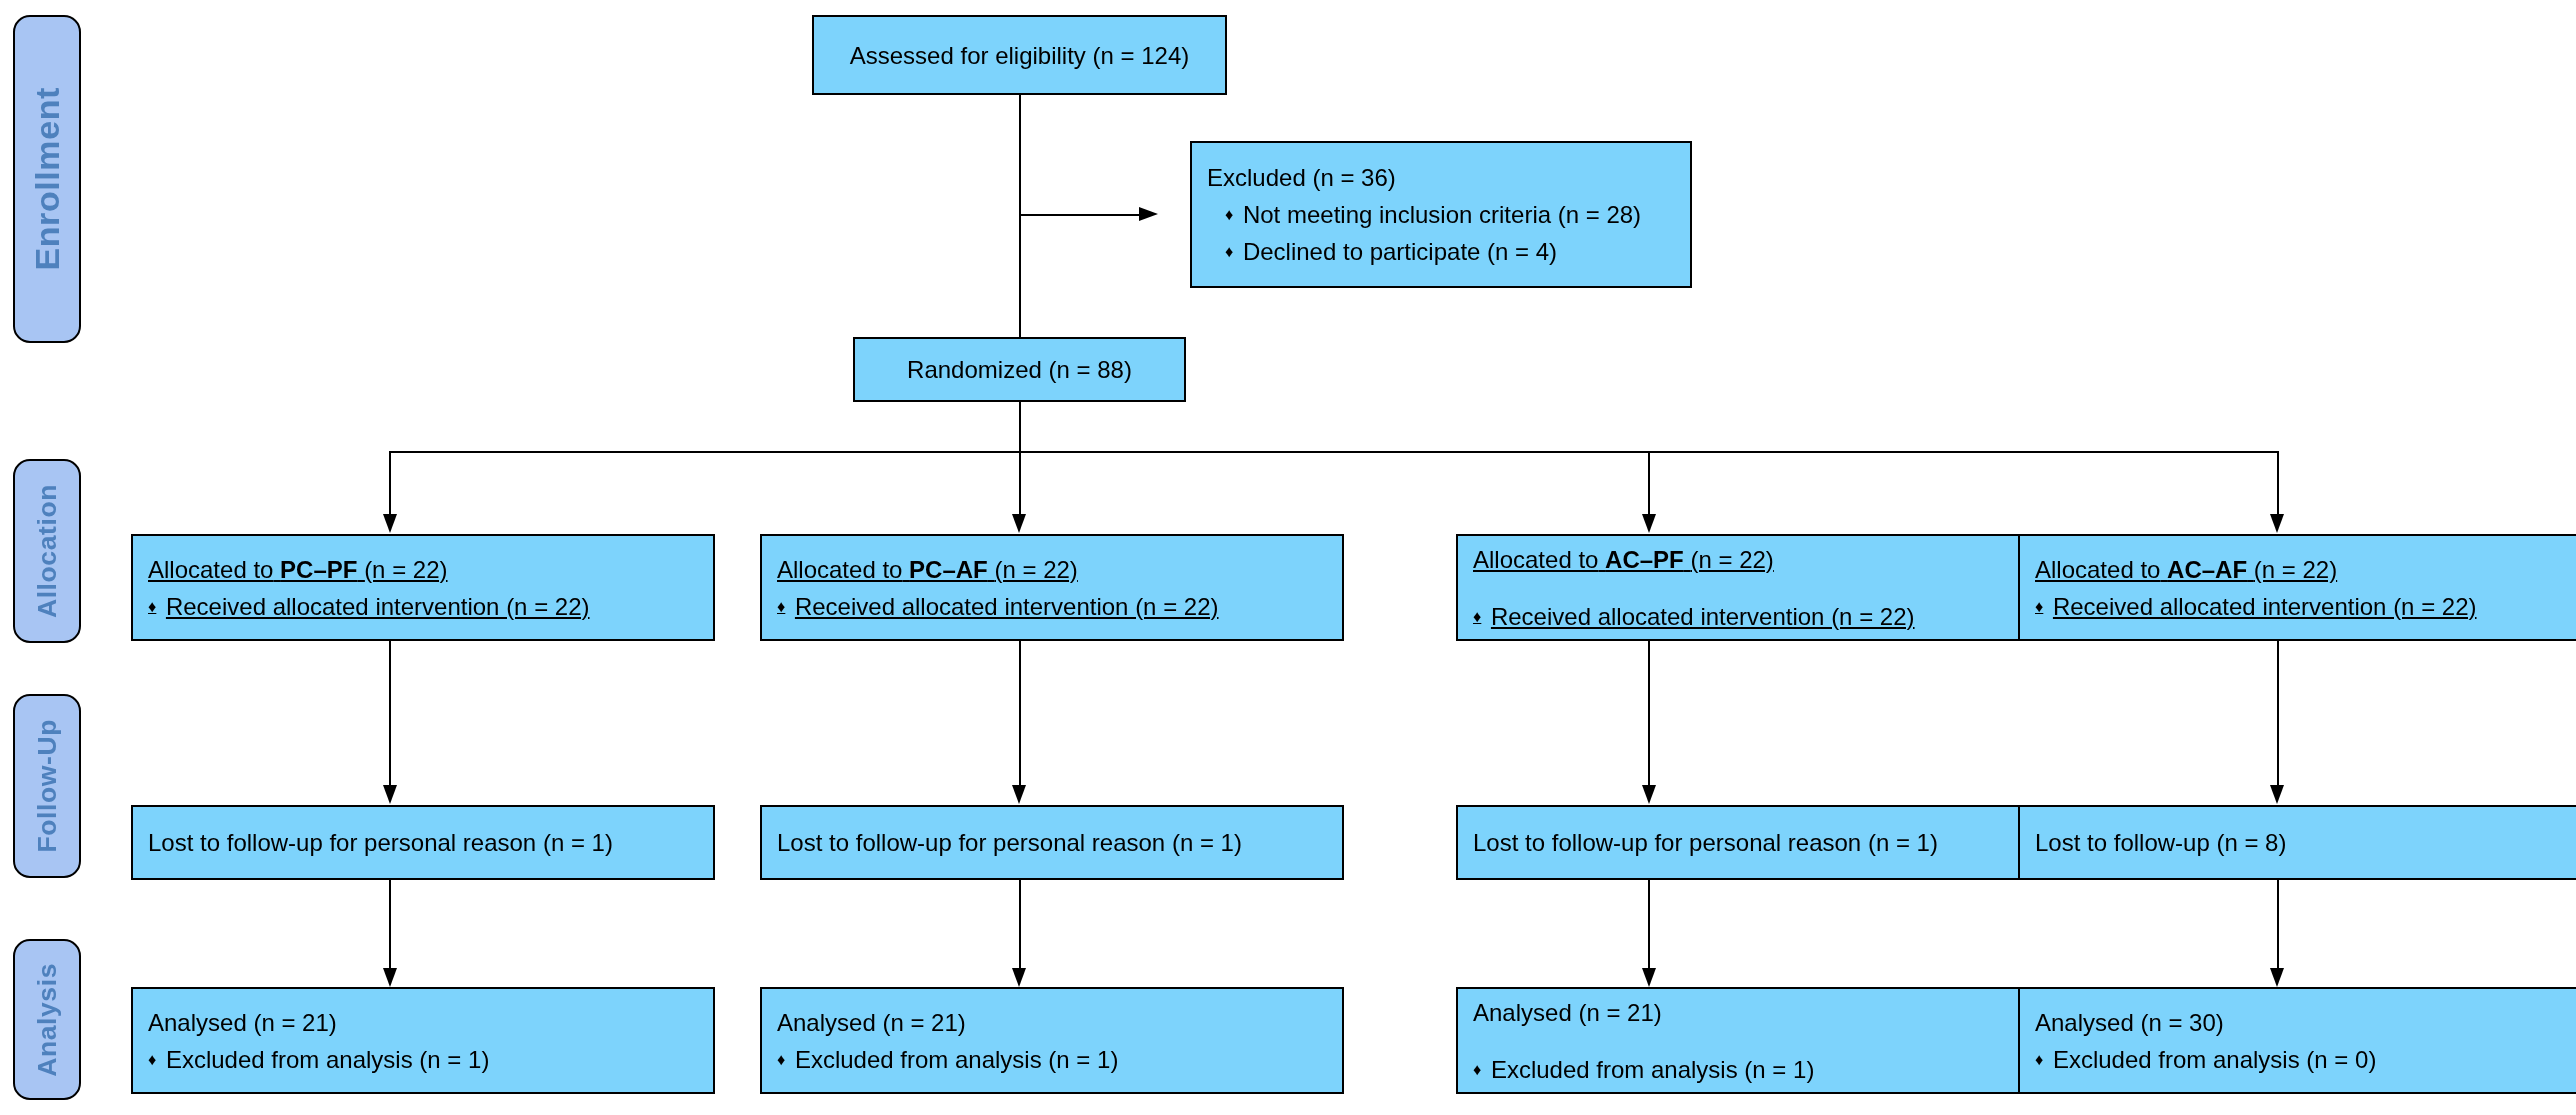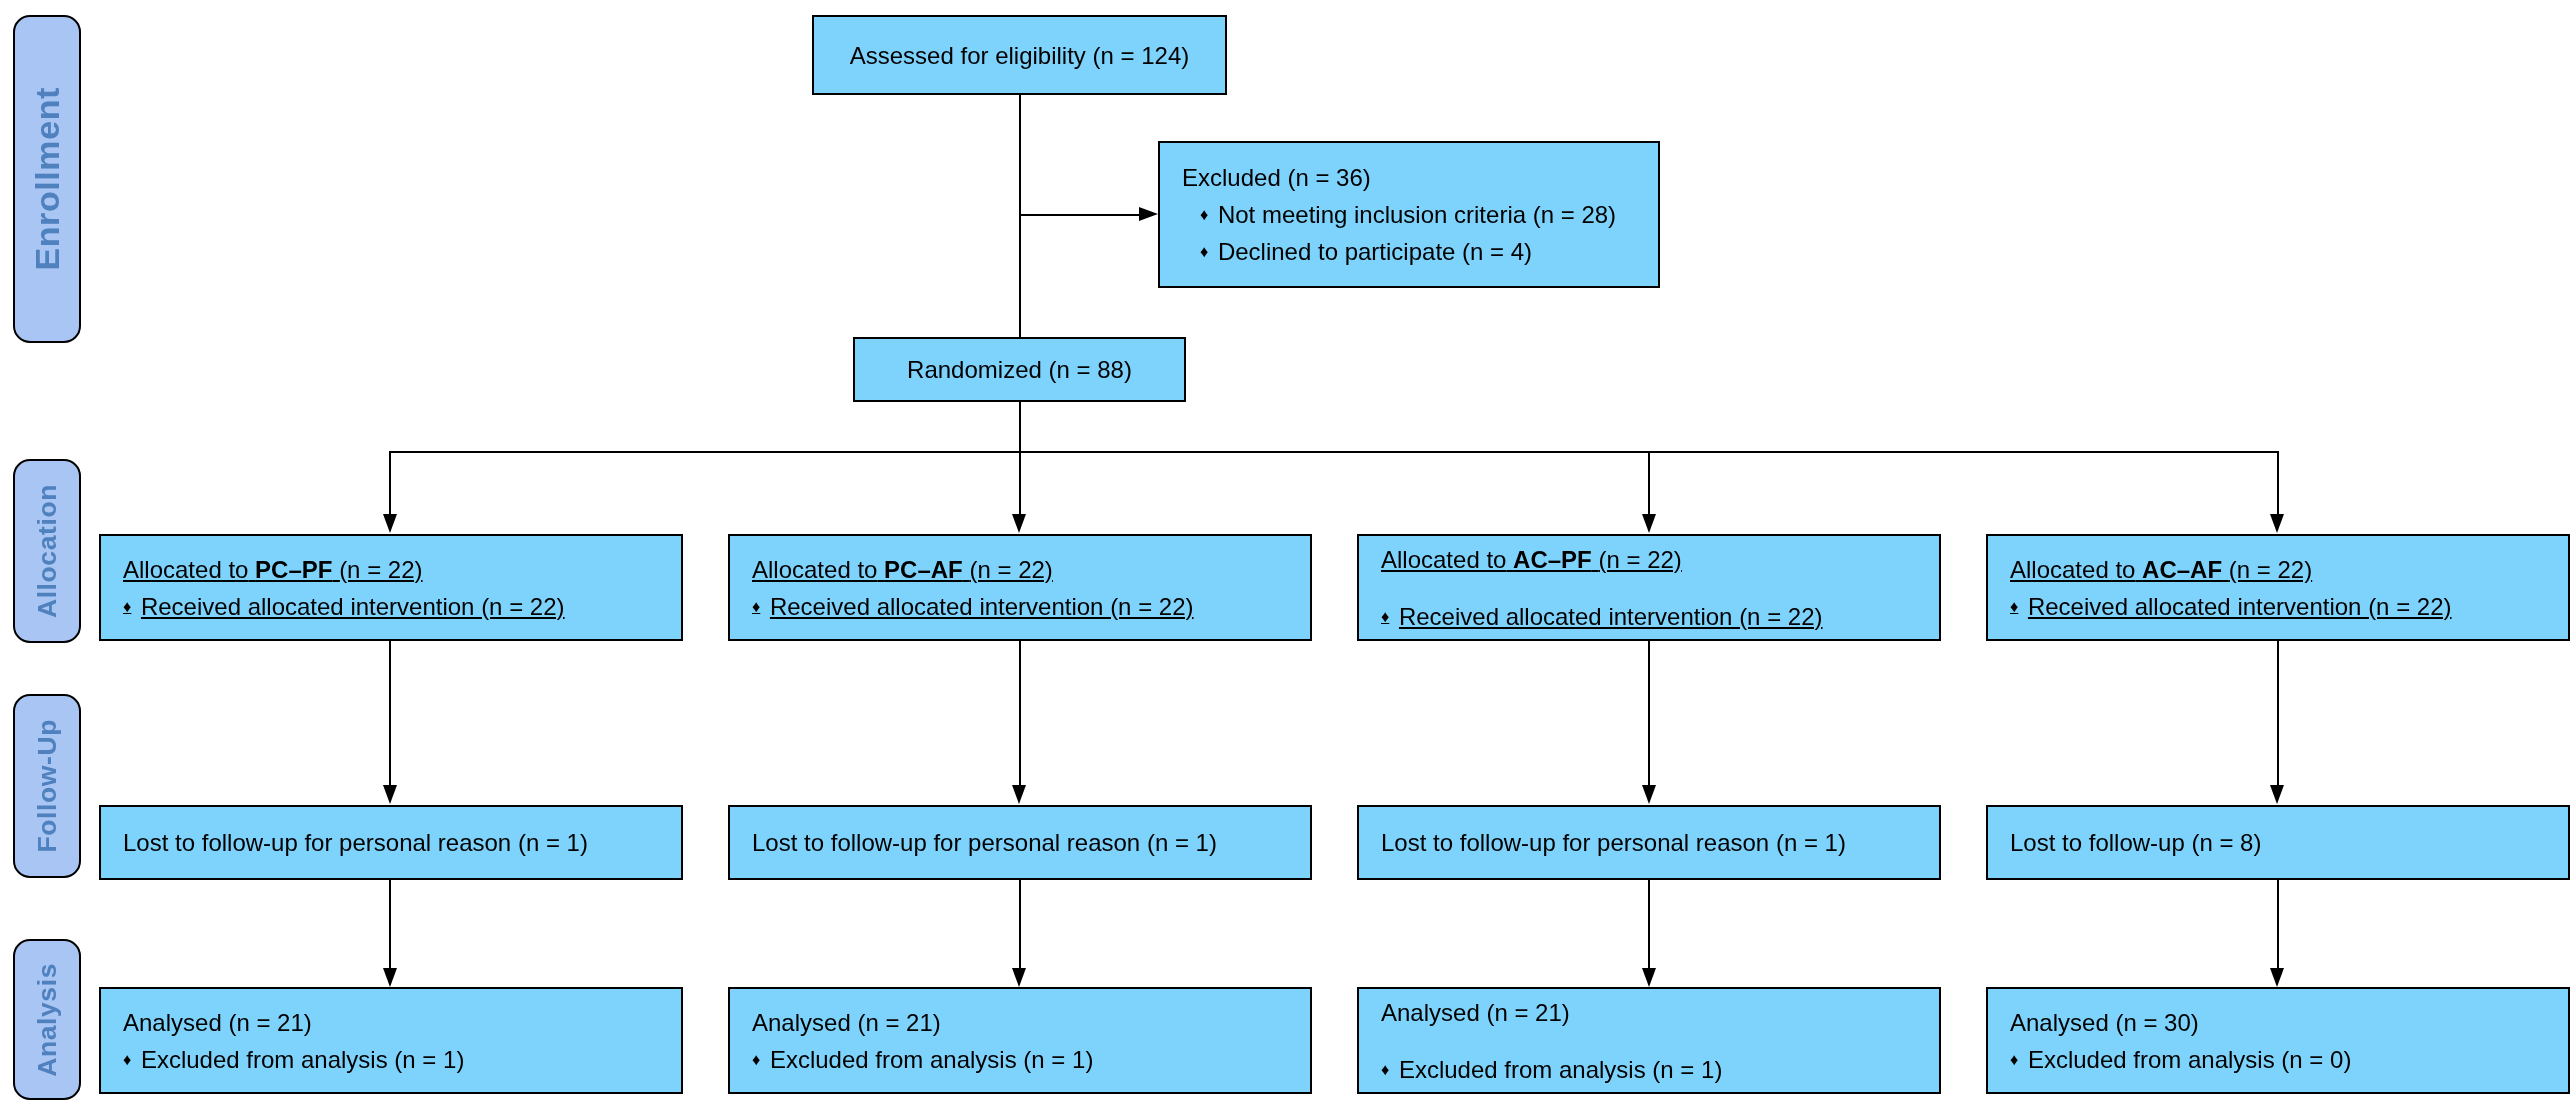--- a/index.html
+++ b/index.html
@@ -59,8 +59,9 @@
     display:flex;
     flex-direction:column;
     justify-content:center;
-    padding-left:22px;
+    padding-left:15px;
     padding-right:9.6px;
+    margin-left:32px;
   }
   .bullet-line{display:flex;align-items:center;gap:9.6px;}
   .diamond{font-size:0.68em;line-height:1;}

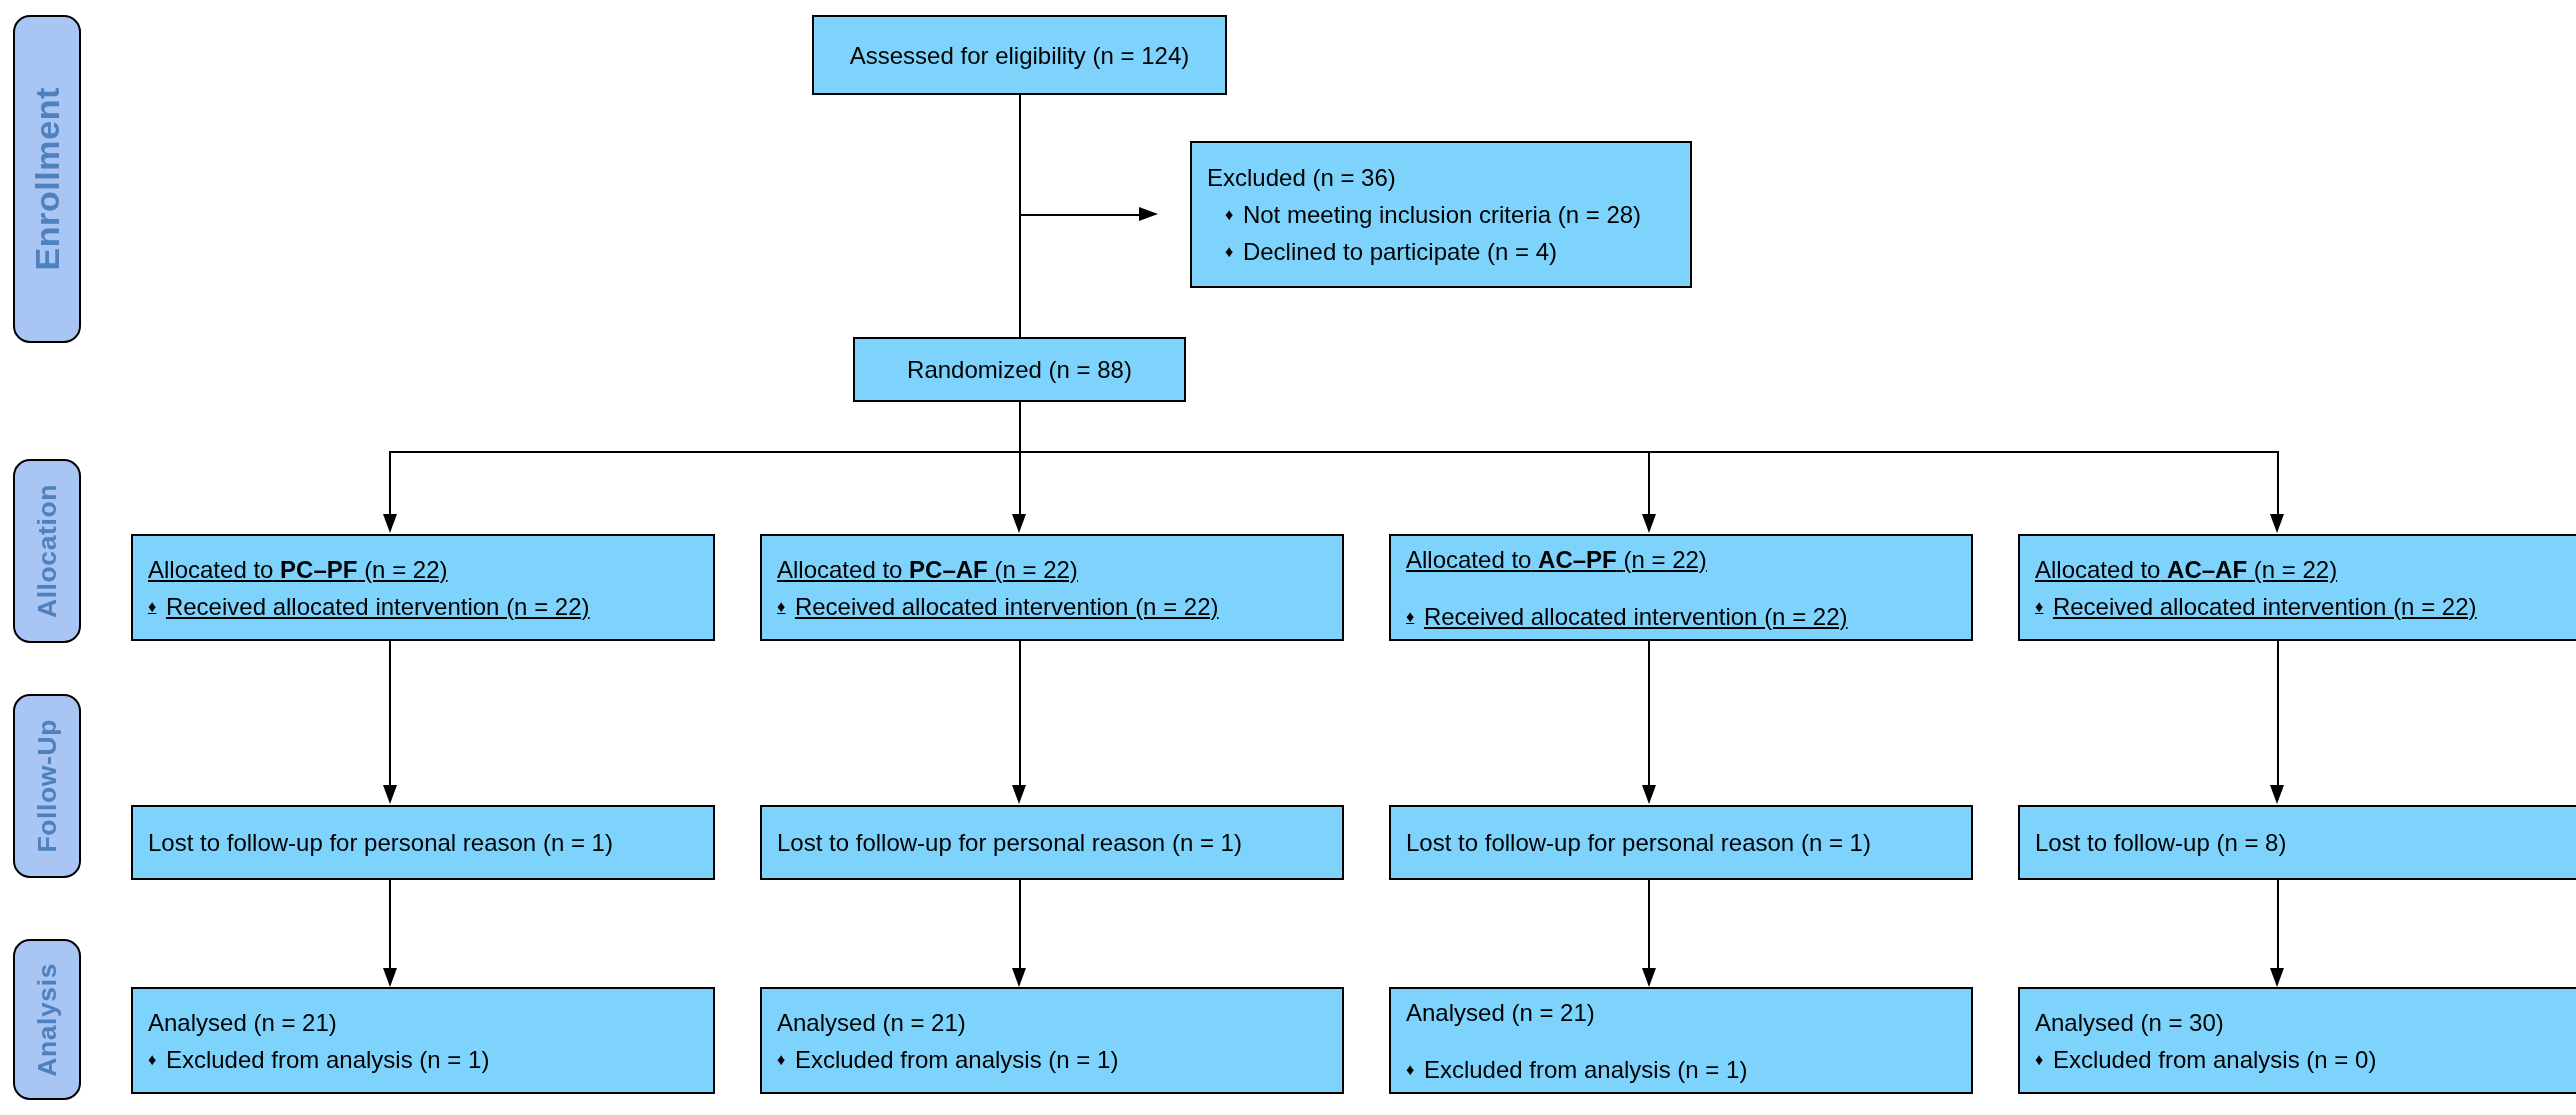--- a/index.html
+++ b/index.html
@@ -74,7 +74,7 @@
 
   .col-0{left:99px;width:584px;}
   .col-1{left:728px;width:584px;}
-  .col-2{left:1357px;width:584px;gap:20px;}
+  .col-2{left:1424px;width:584px;gap:20px;}
   .col-3{left:1986px;width:584px;}
   .row-alloc{top:534px;height:107px;text-decoration:underline;}
   .row-fu{top:805px;height:75px;}

